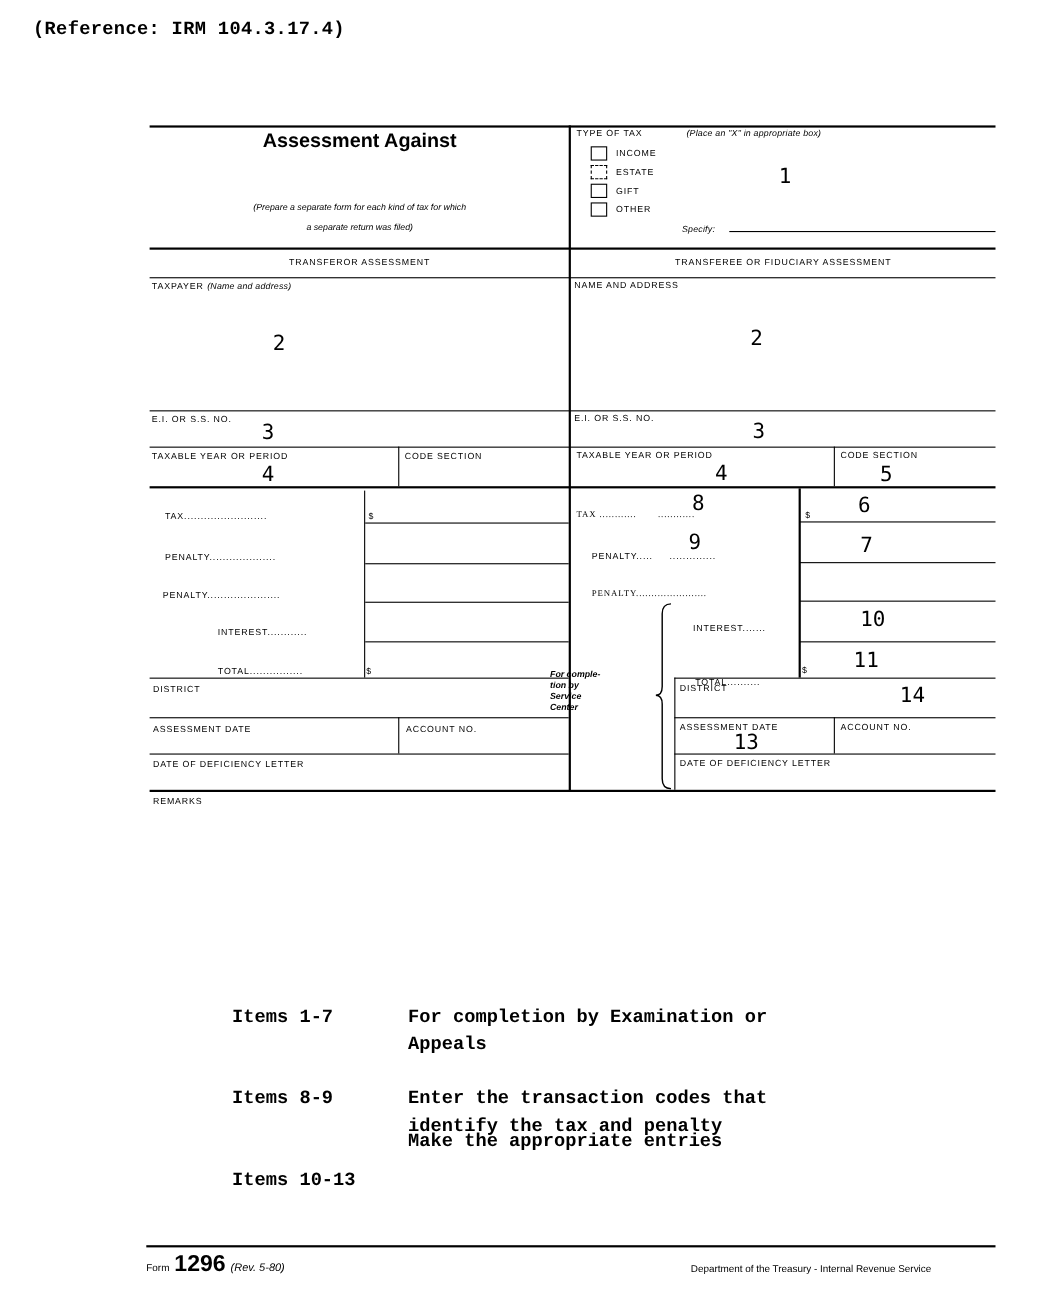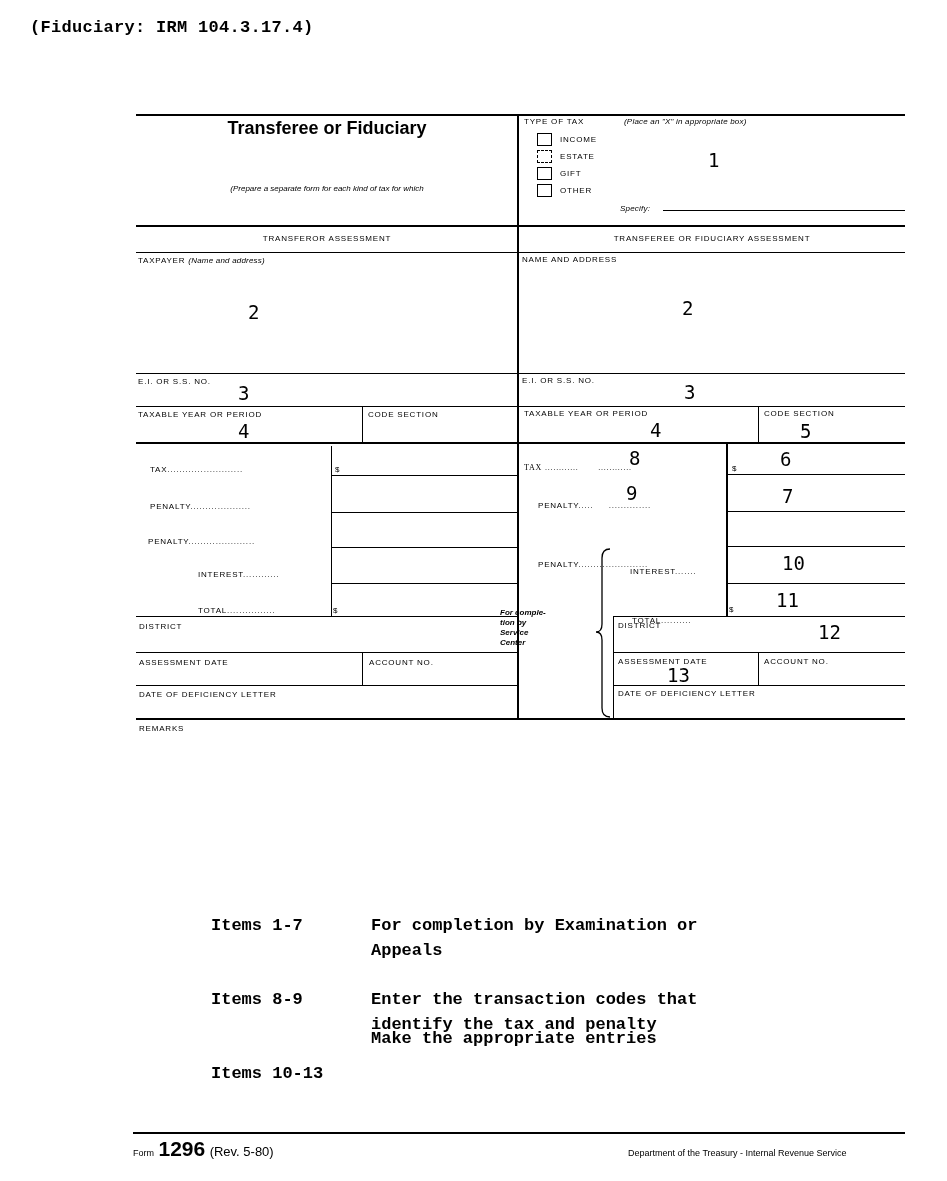--- a/index.html
+++ b/index.html
@@ -21,7 +21,7 @@
 </head>
 <body>
 
-<div class="abs ref">(Fiduciary: IRM 104.3.17.4)</div>
+<div class="abs ref">(Reference: IRM 104.3.17.4)</div>
 
 <div>
 

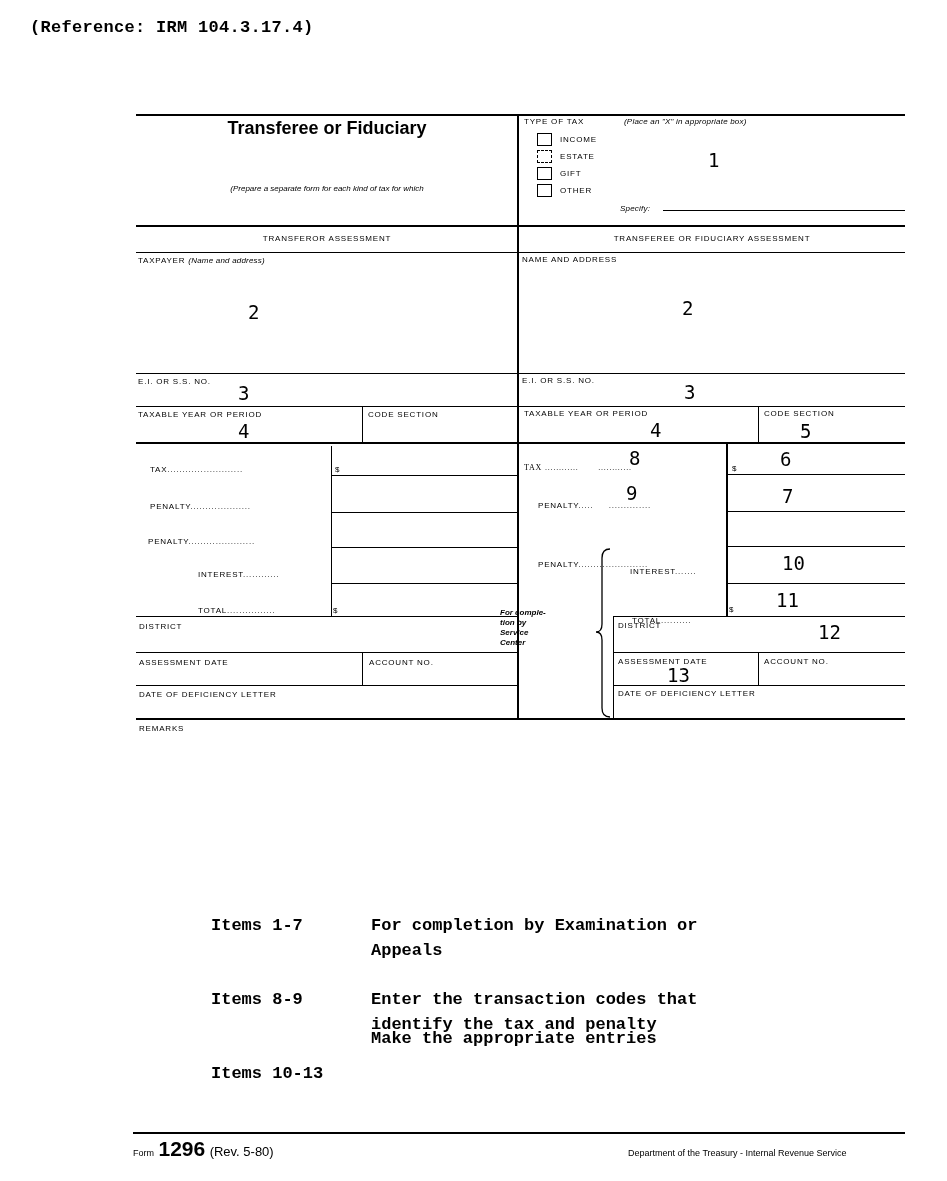--- a/index.html
+++ b/index.html
@@ -60,6 +60,7 @@
 </div>
 
 <div class="title" style="top:117px;">
+  <div>Assessment Against</div>
   <div>Transferee or Fiduciary</div>
 </div>
 <div class="note" style="top:180px;">

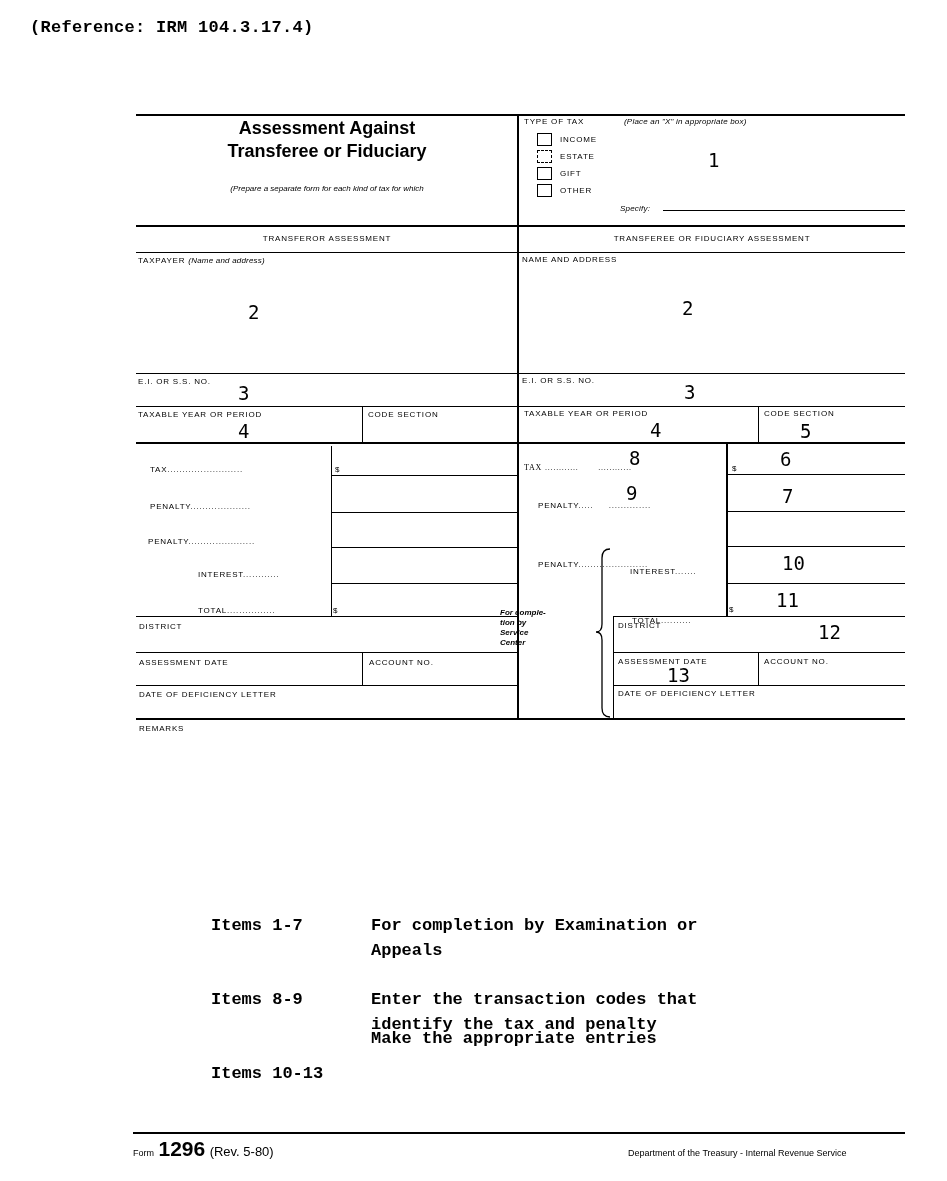--- a/index.html
+++ b/index.html
@@ -61,7 +61,6 @@
 
 <div class="title" style="top:117px;">
   <div>Assessment Against</div>
-  <div>Transferee or Fiduciary</div>
 </div>
 <div class="note" style="top:180px;">
   <div>(Prepare a separate form for each kind of tax for which</div>

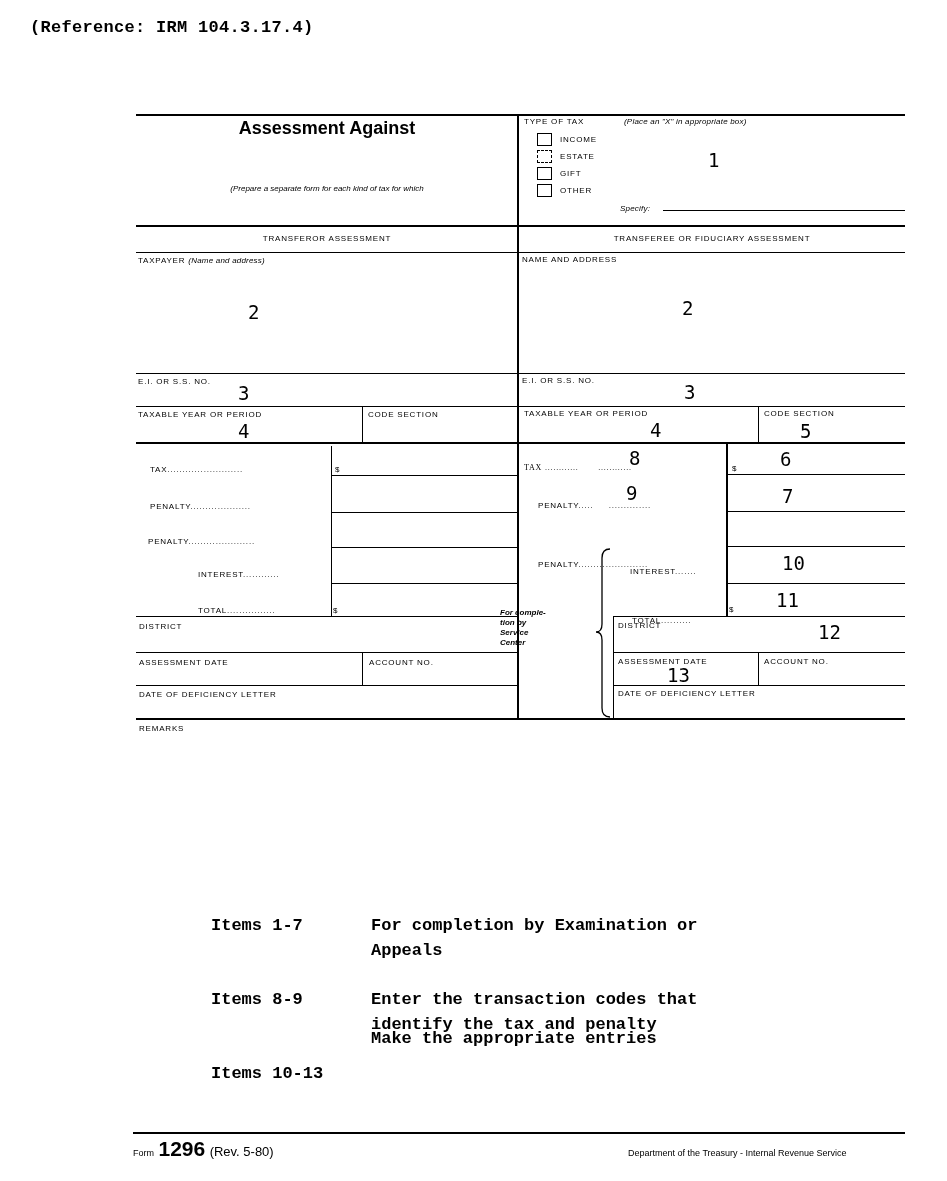--- a/index.html
+++ b/index.html
@@ -64,6 +64,7 @@
 </div>
 <div class="note" style="top:180px;">
   <div>(Prepare a separate form for each kind of tax for which</div>
+  <div>a separate return was filed)</div>
 </div>
 
 <div class="lbl" style="left:524px; top:117px;">TYPE OF TAX</div>

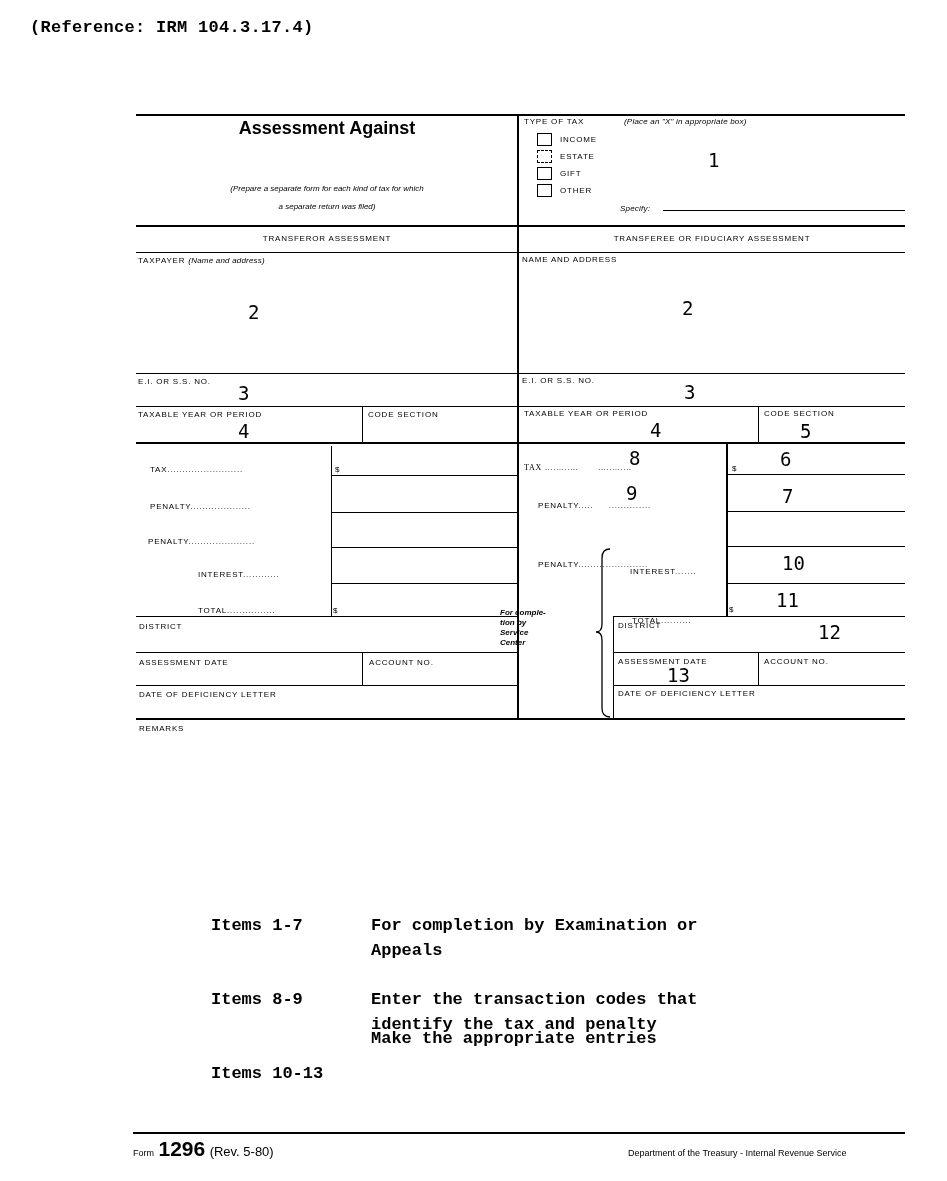--- a/index.html
+++ b/index.html
@@ -131,7 +131,7 @@
 <div class="num" style="left:626px; top:484px;">9</div>
 <div class="num" style="left:782px; top:487px;">7</div>
 
-<div class="dots" style="left:538px; top:560px;"><span>PENALTY</span>.......................</div>
+<div class="dots" style="left:538px; top:535px;font-family:Liberation Serif, serif;"><span>PENALTY</span>.......................</div>
 <div class="dots" style="left:630px; top:567px;"><span>INTEREST</span>.......</div>
 <div class="num" style="left:782px; top:554px;">10</div>
 <div class="dots" style="left:632px; top:604px;margin-top:12px;"><span>TOTAL</span>..........</div>

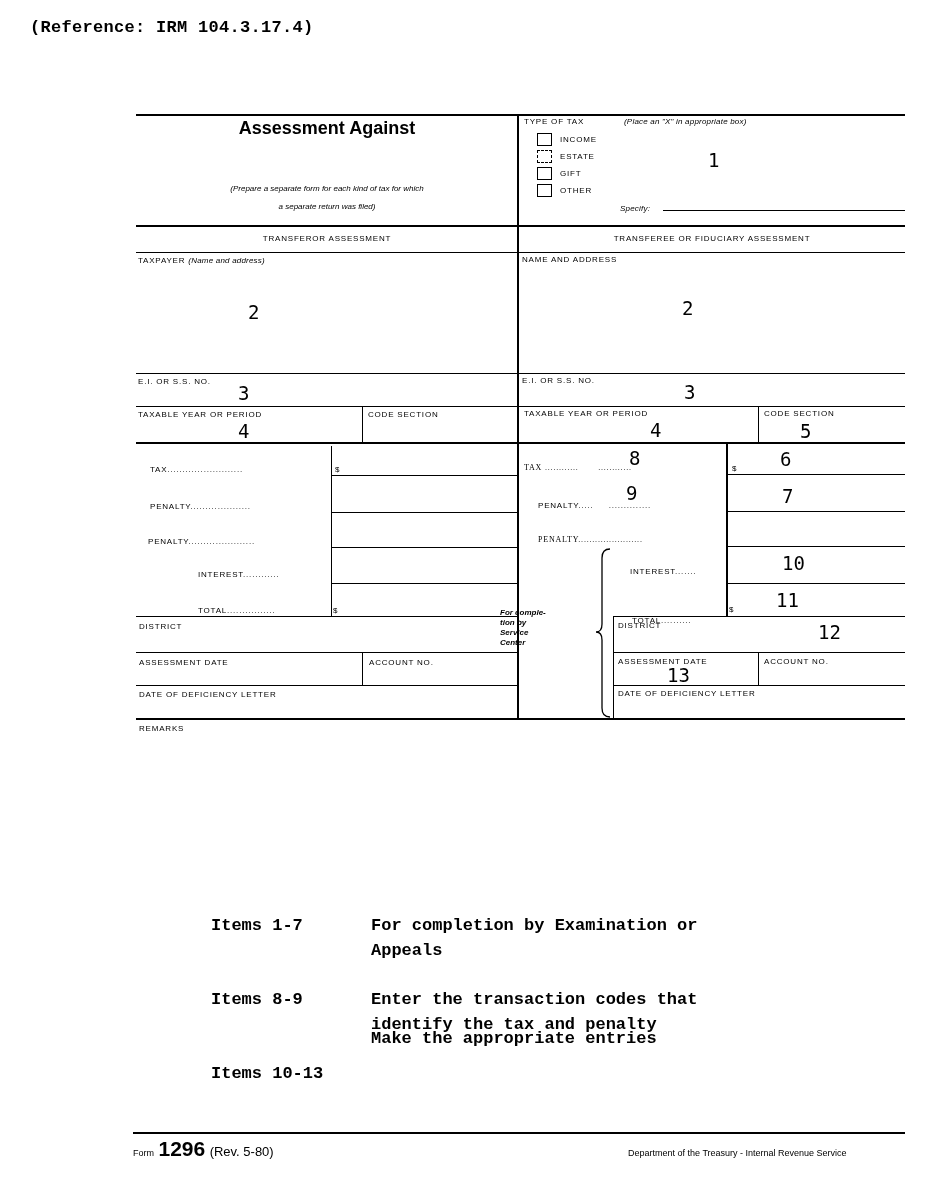--- a/index.html
+++ b/index.html
@@ -155,7 +155,7 @@
 </svg>
 
 <div class="lbl" style="left:618px; top:621px;">DISTRICT</div>
-<div class="num" style="left:818px; top:623px;">12</div>
+<div class="num" style="left:818px; top:623px;">14</div>
 <div class="lbl" style="left:618px; top:657px;">ASSESSMENT DATE</div>
 <div class="num" style="left:667px; top:666px;">13</div>
 <div class="lbl" style="left:764px; top:657px;">ACCOUNT NO.</div>

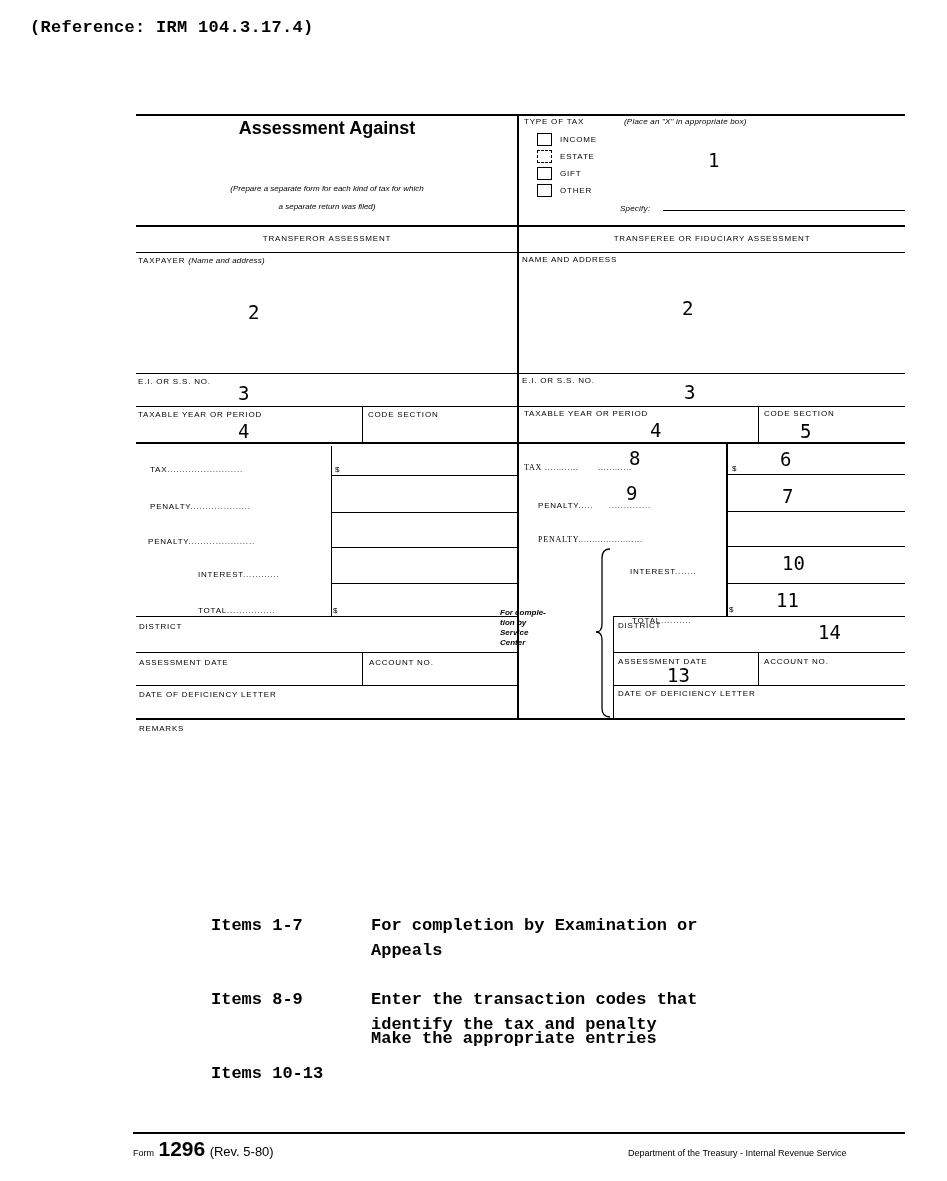--- a/index.html
+++ b/index.html
@@ -178,7 +178,7 @@
 <div class="abs" style="left:133px; top:1137px; white-space:nowrap;">
   <span style="font-size:9px;">Form</span>
   <span style="font-size:21px; font-weight:bold;">1296</span>
-  <span style="font-size:13px;">(Rev. 5-80)</span>
+  <span style="font-size:10px;font-style:italic;">(Rev. 5-80)</span>
 </div>
 <div class="abs" style="left:628px; top:1148px; font-size:9px; white-space:nowrap;">Department of the Treasury - Internal Revenue Service</div>
 

